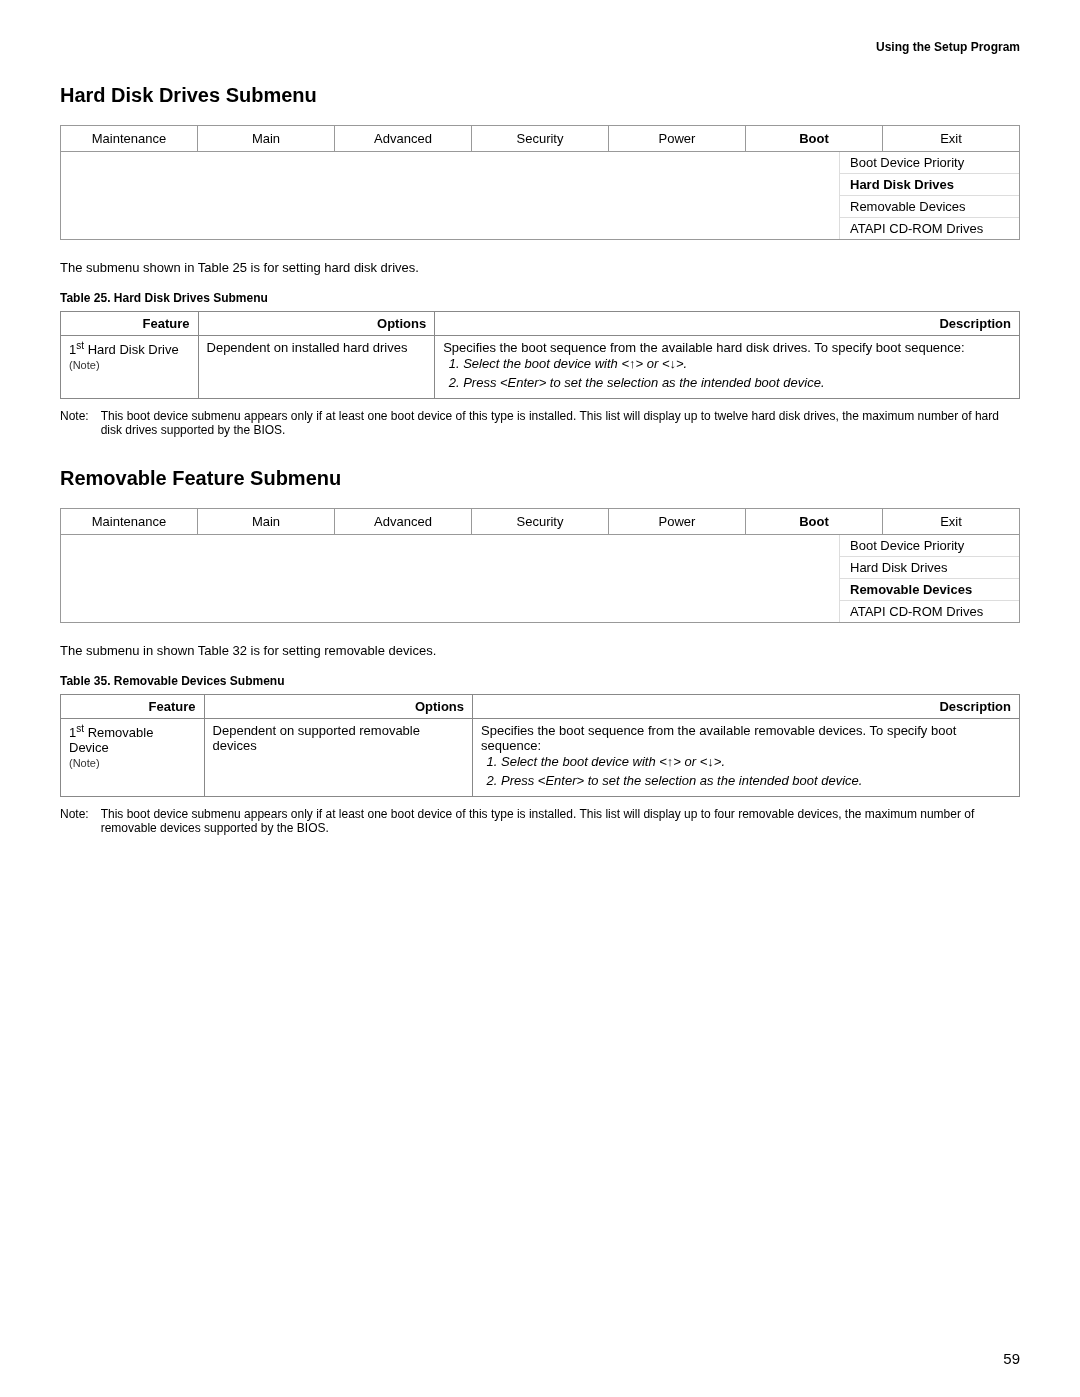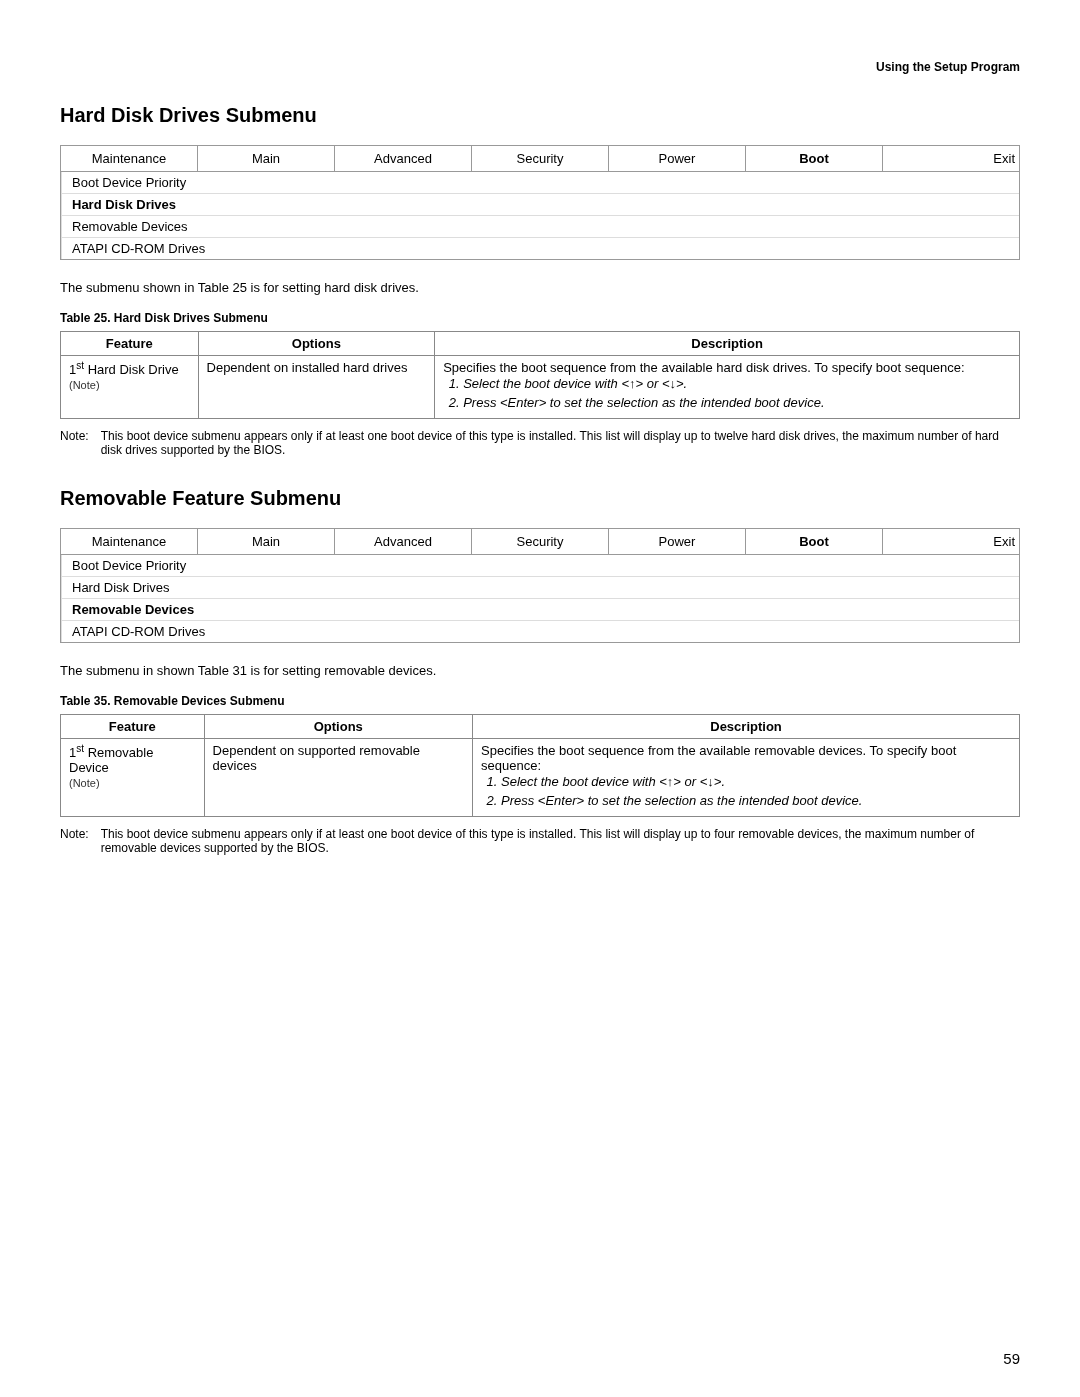--- a/index.html
+++ b/index.html
@@ -18,7 +18,6 @@
       font-size: 12px;
       font-weight: bold;
       margin-bottom: 30px;
-      margin-top: 20px;
     }
     h1.section-title {
       font-size: 20px;

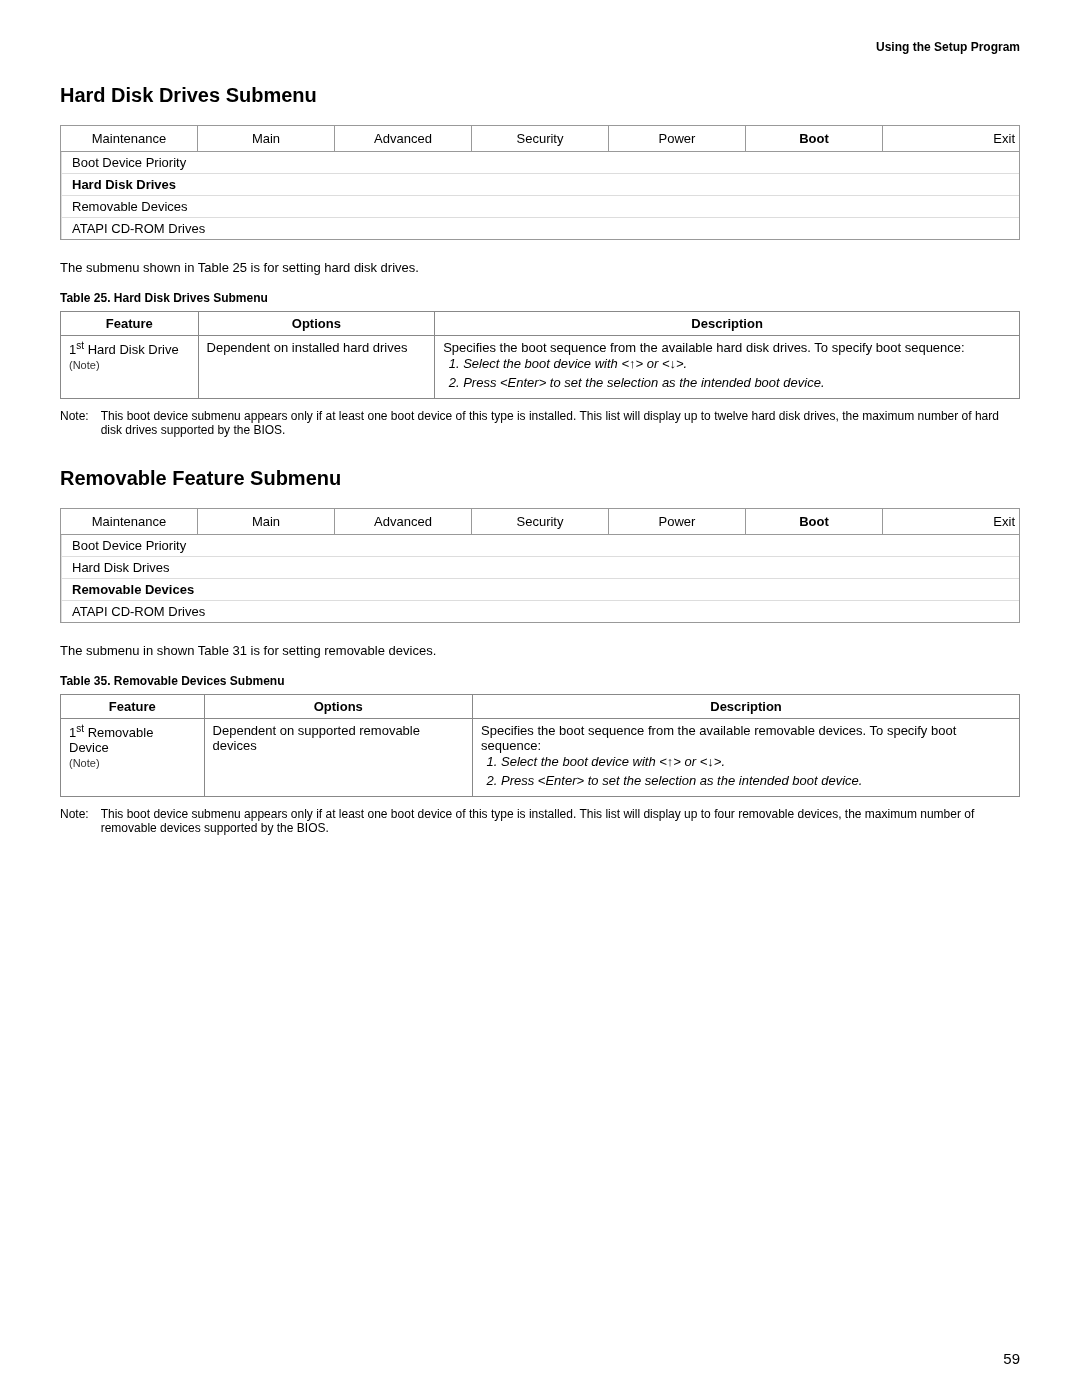--- a/index.html
+++ b/index.html
@@ -42,7 +42,6 @@
     }
     .bios-nav-item:last-child {
       border-right: none;
-      text-align: right;
     }
     .bios-nav-item.bold {
       font-weight: bold;

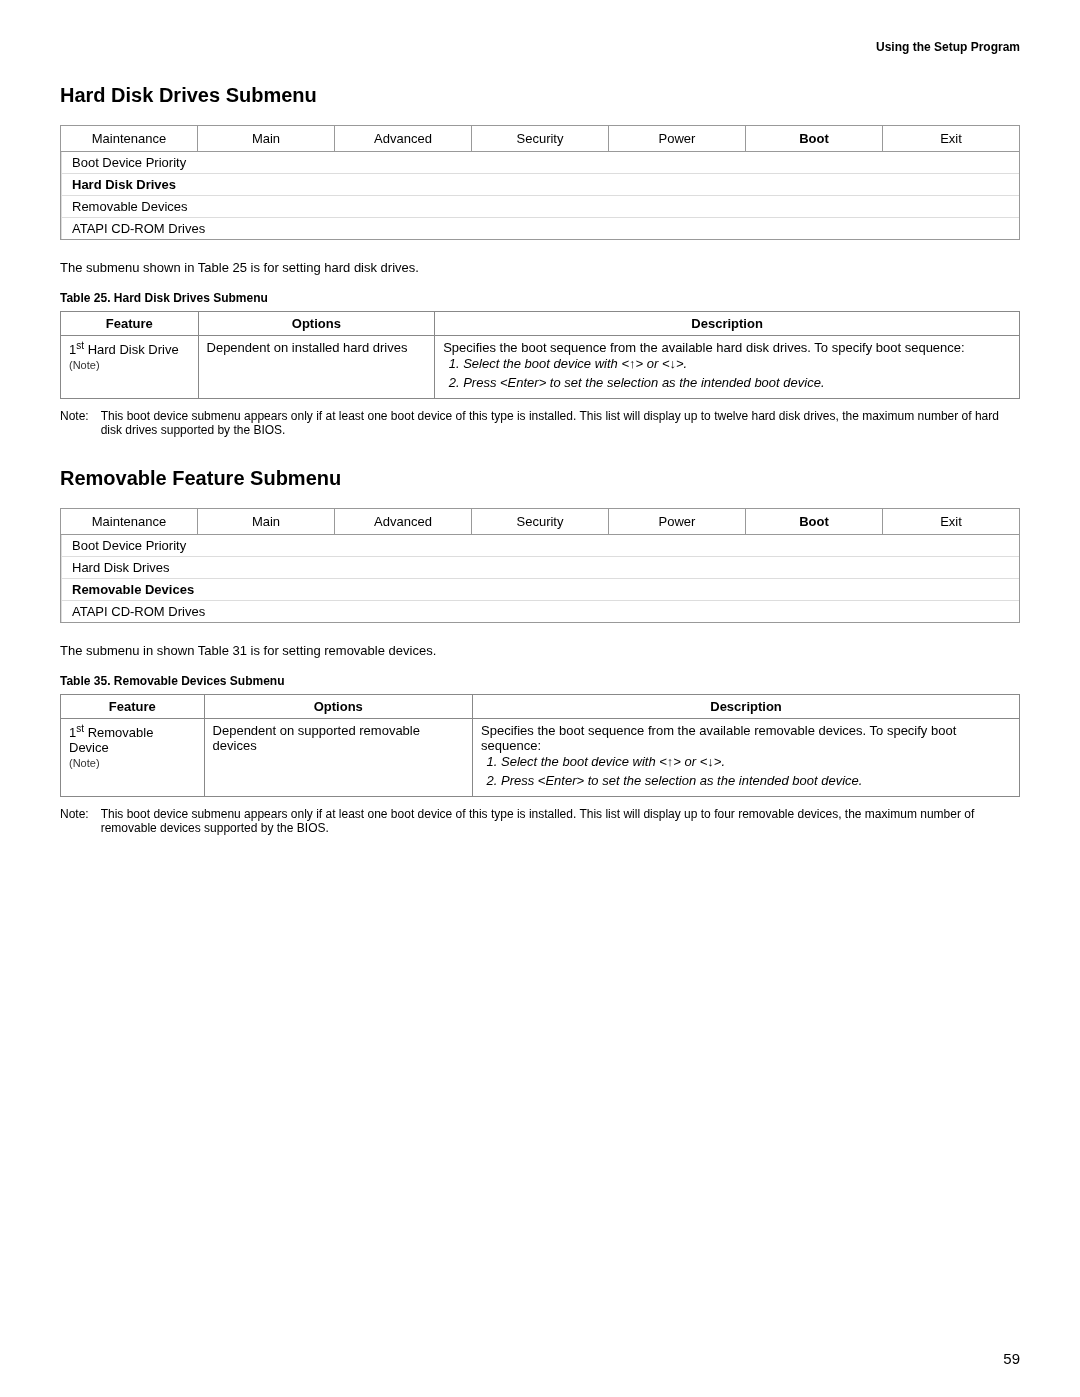--- a/index.html
+++ b/index.html
@@ -52,7 +52,6 @@
       border-left: 1px solid #999;
       border-right: 1px solid #999;
       border-bottom: 1px solid #999;
-      flex-direction: column;
     }
     .bios-nav-dropdown-col {
       min-width: 180px;

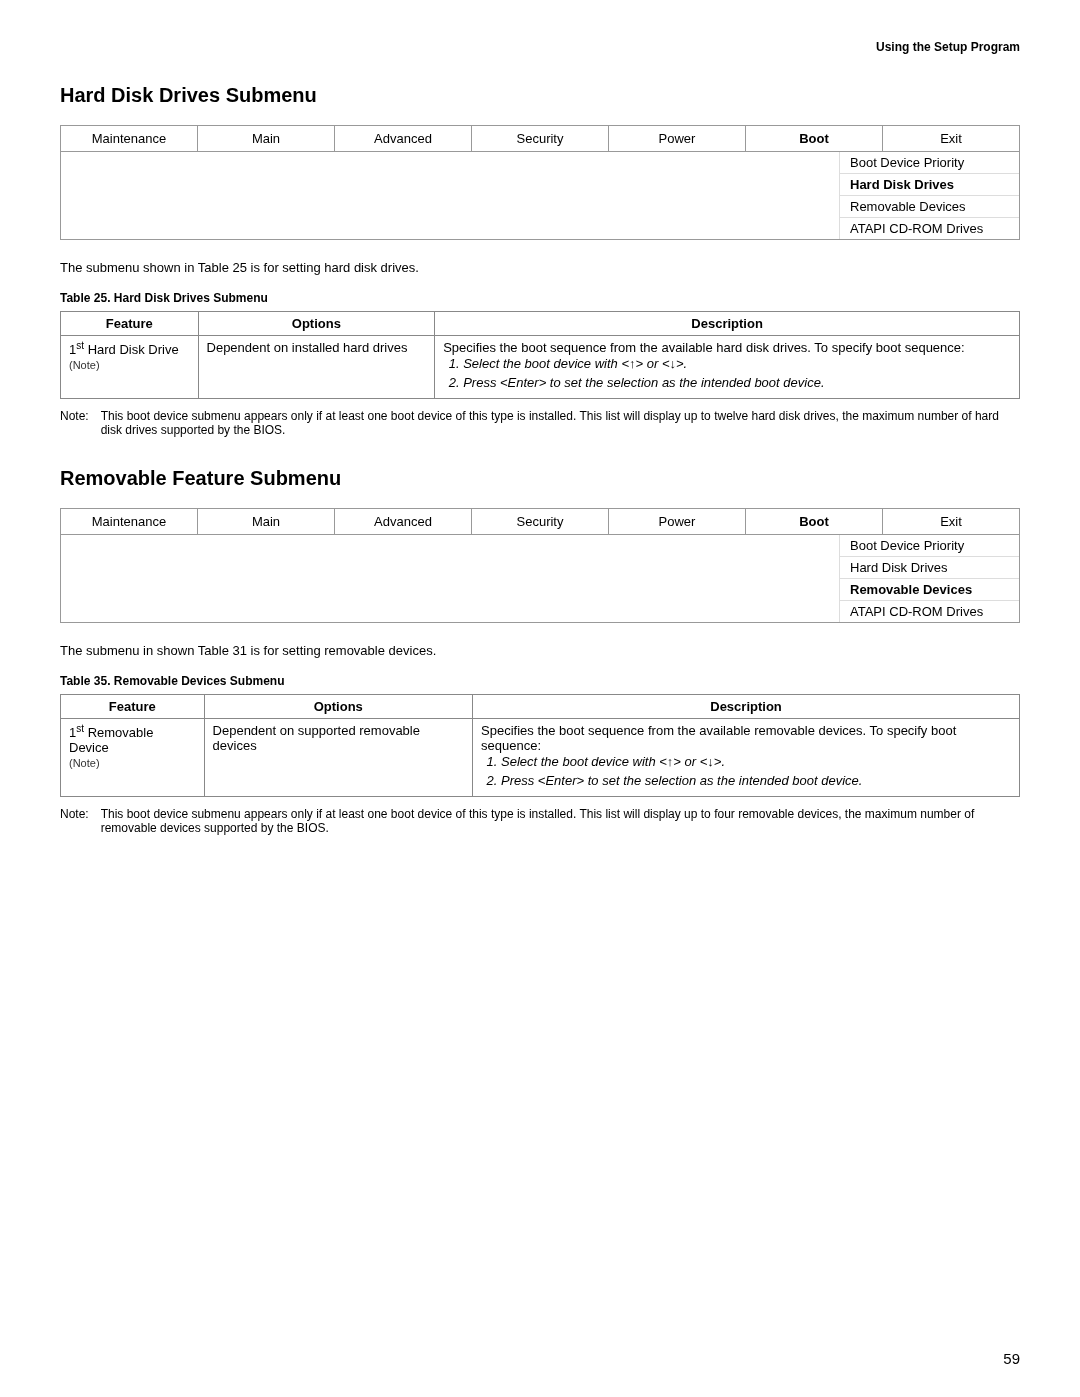--- a/index.html
+++ b/index.html
@@ -88,7 +88,7 @@
     table.data-table th {
       border: 1px solid #888;
       padding: 4px 8px;
-      text-align: center;
+      text-align: right;
       font-weight: bold;
       background: #fff;
     }

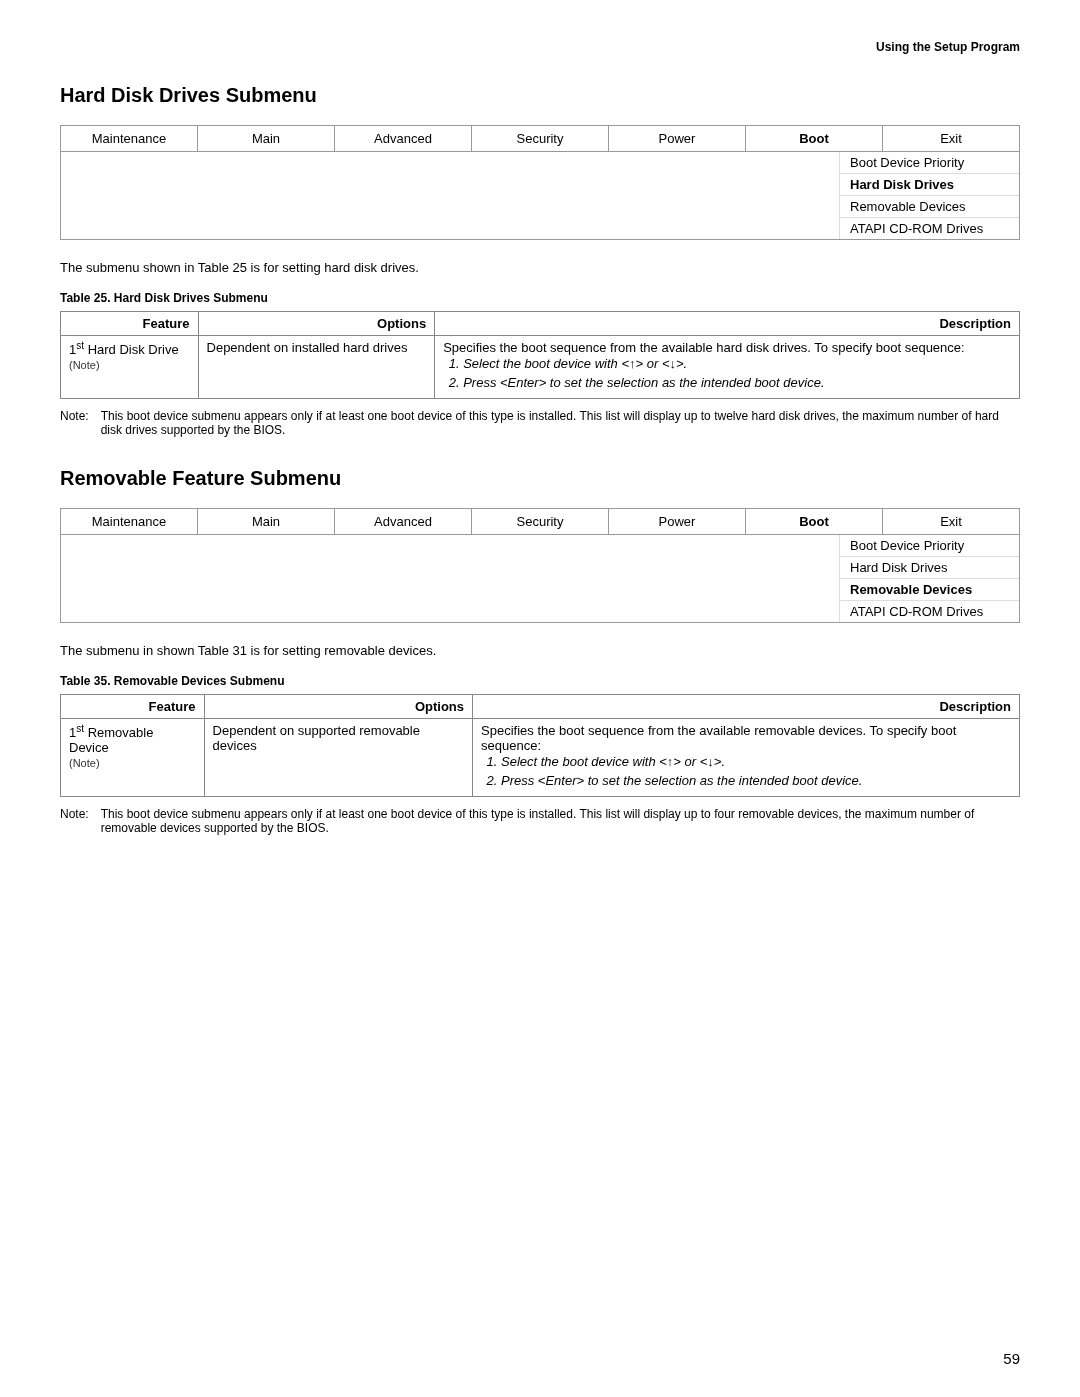--- a/index.html
+++ b/index.html
@@ -215,7 +215,7 @@
   </div>
 </div>
 
-<p class="intro-text">The submenu in shown Table 31 is for setting removable devices.</p>
+<p class="intro-text">The submenu in shown Table 32 is for setting removable devices.</p>
 
 <p class="table-title">Table 35.   Removable Devices Submenu</p>
 

